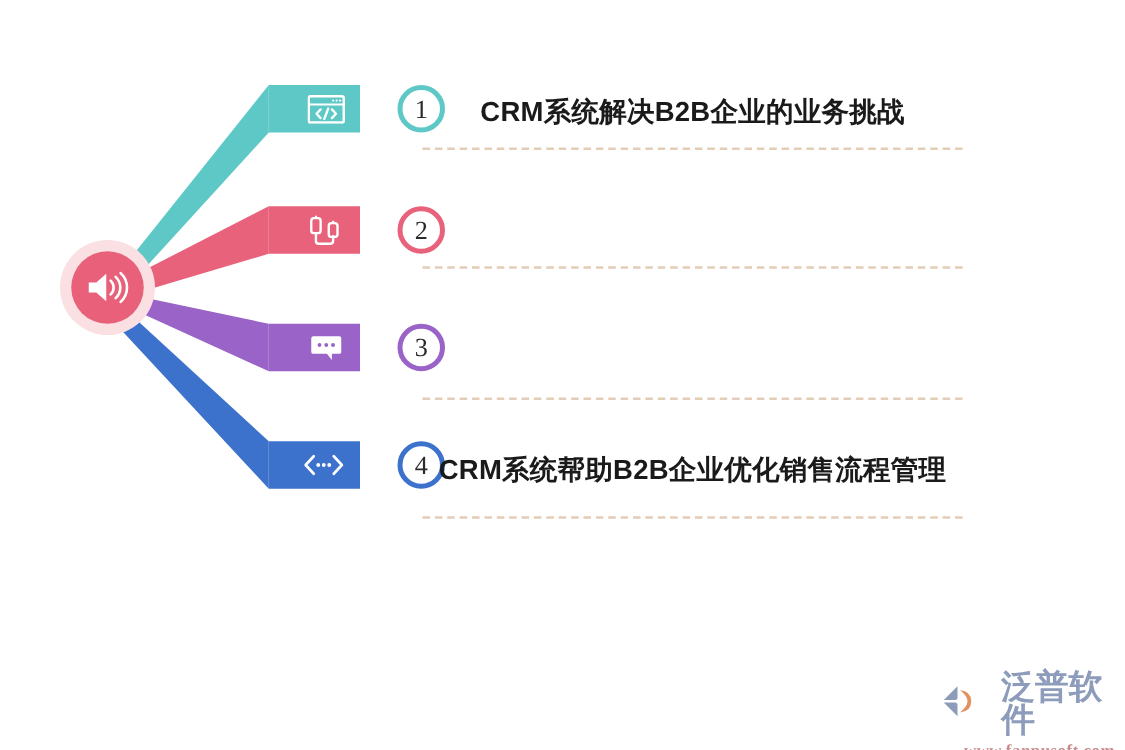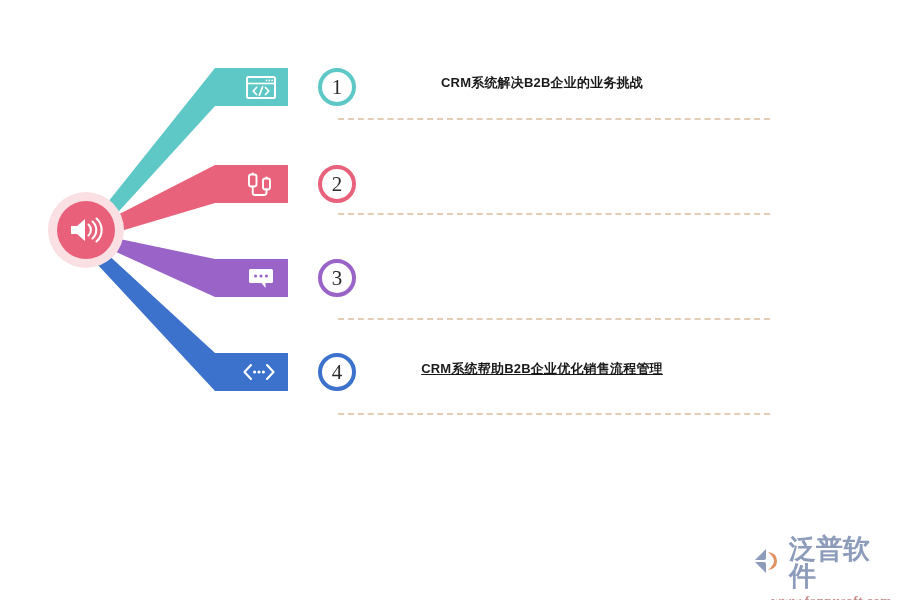--- a/index.html
+++ b/index.html
@@ -86,10 +86,10 @@
   
   .row-text {
     position: absolute;
-    left: 326px;
+    left: 338px;
     width: 432px;
     text-align: center;
-    font-size: 13px;
+    font-size: 22px;
     font-weight: bold;
     color: #1a1a1a;
     line-height: 1.42;

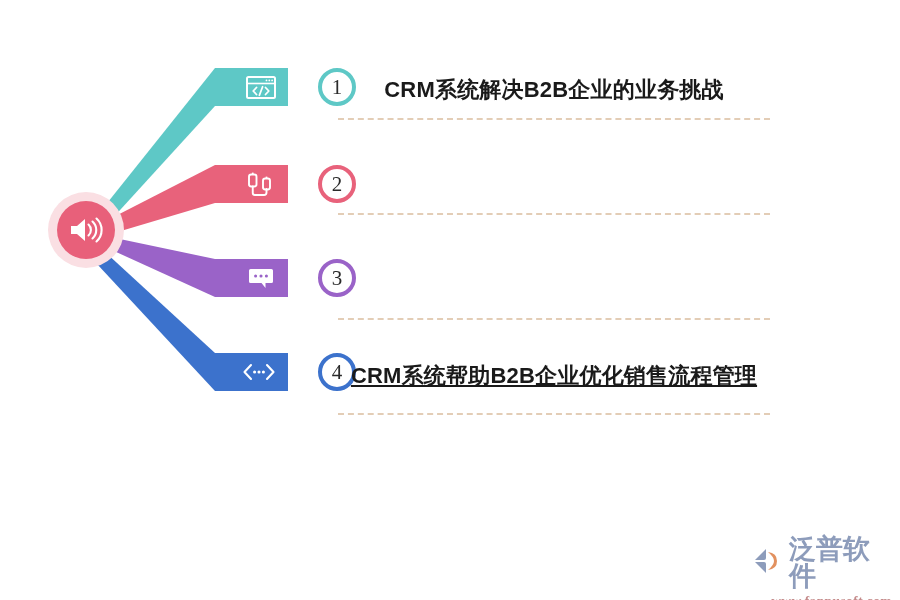--- a/index.html
+++ b/index.html
@@ -221,7 +221,7 @@
   </div>
 
   <div class="row-text" style="top:74px;">CRM系统解决B2B企业的业务挑战</div>
-  <div class="row-text" style="top:360px;text-decoration:underline;">CRM系统帮助B2B企业优化销售流程管理</div>
+  <div class="row-text" style="top:360px;">CRM系统帮助B2B企业优化销售流程管理</div>
 
   <div class="sep" style="top:118px;"></div>
   <div class="sep" style="top:213px;"></div>

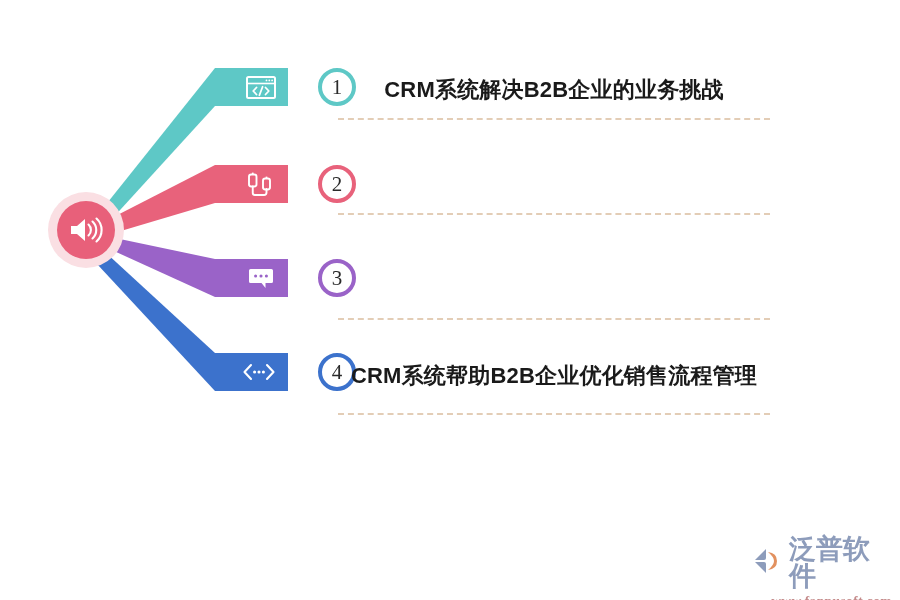--- a/index.html
+++ b/index.html
@@ -116,7 +116,7 @@
   .wm-row {
     display: flex;
     align-items: center;
-    gap: 5px;
+    gap: 17px;
   }
   .wm-name {
     font-size: 27px;

